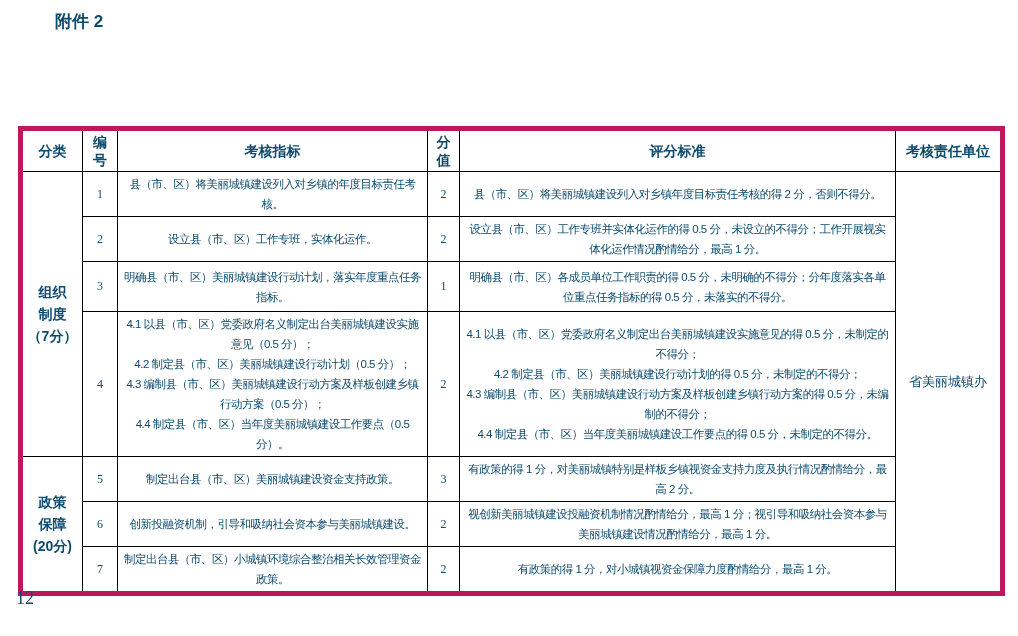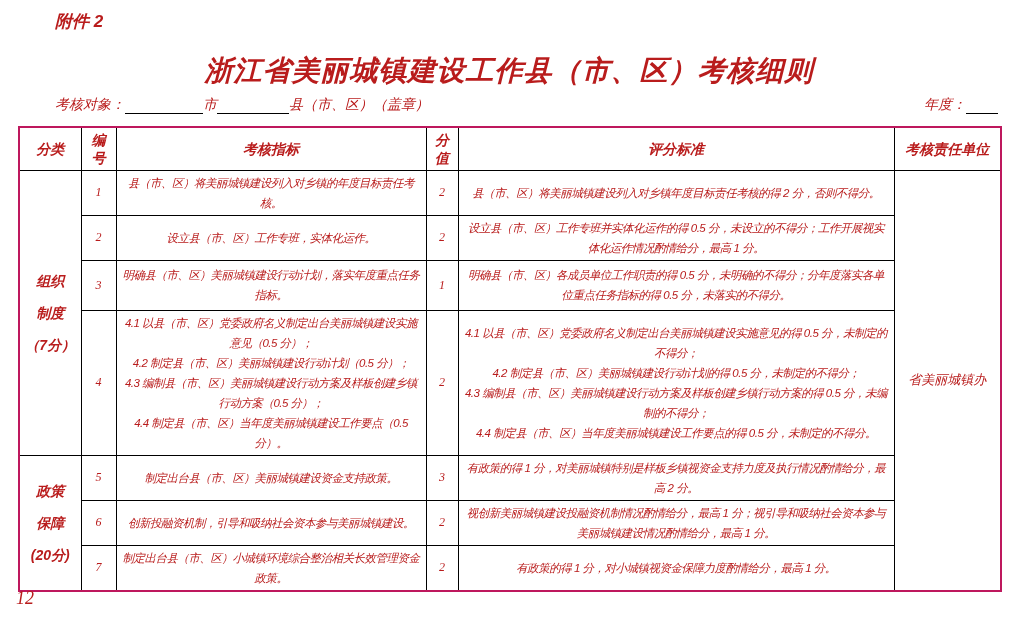--- a/index.html
+++ b/index.html
@@ -6,10 +6,9 @@
   .doc{
     position:relative;
     width:1018px;height:636px;
-    background:#fff;color:#b91c1c;
+    background:#fff;color:#0c4a6e;
     font-family:"Liberation Sans", sans-serif;
     overflow:hidden;
-    font-style:italic;
   }
   .attachment{
     position:absolute;left:55px;top:10px;

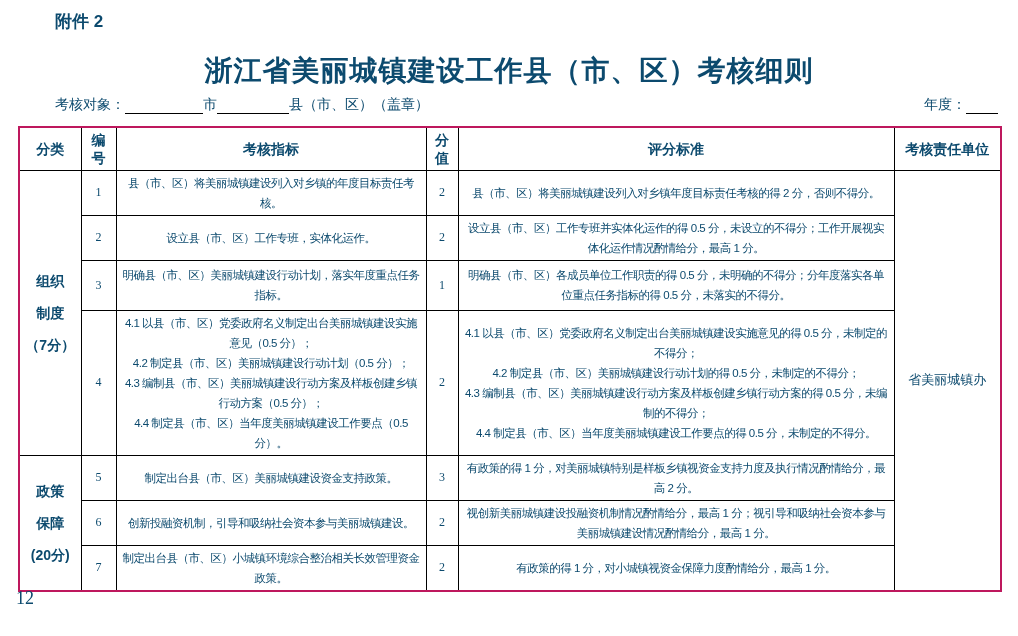--- a/index.html
+++ b/index.html
@@ -77,7 +77,6 @@
 
   <div class="attachment">附件 2</div>
 
-  <div class="title">浙江省美丽城镇建设工作县（市、区）考核细则</div>
 
   <div class="meta">
     <div>

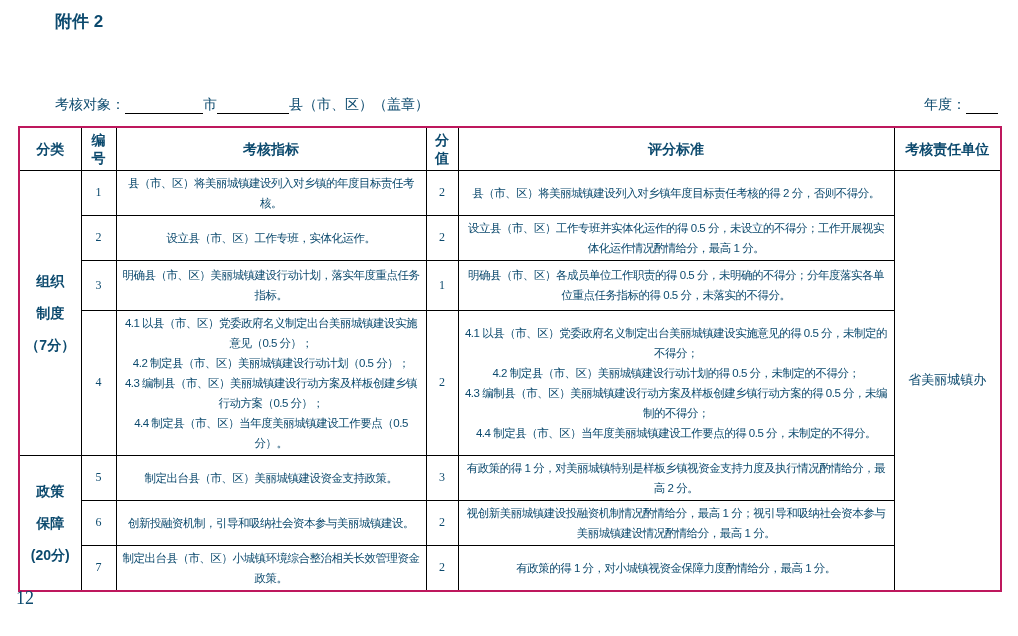--- a/index.html
+++ b/index.html
@@ -78,14 +78,6 @@
   <div class="attachment">附件 2</div>
 
 
-  <div class="meta">
-    <div>
-      <span>考核对象：</span><span class="blank blank-city"></span><span>市</span><span class="blank blank-county"></span><span>县（市、区）（盖章）</span>
-    </div>
-    <div>
-      <span>年度：</span><span class="blank blank-year"></span>
-    </div>
-  </div>
 
   <table class="main">
     <colgroup>

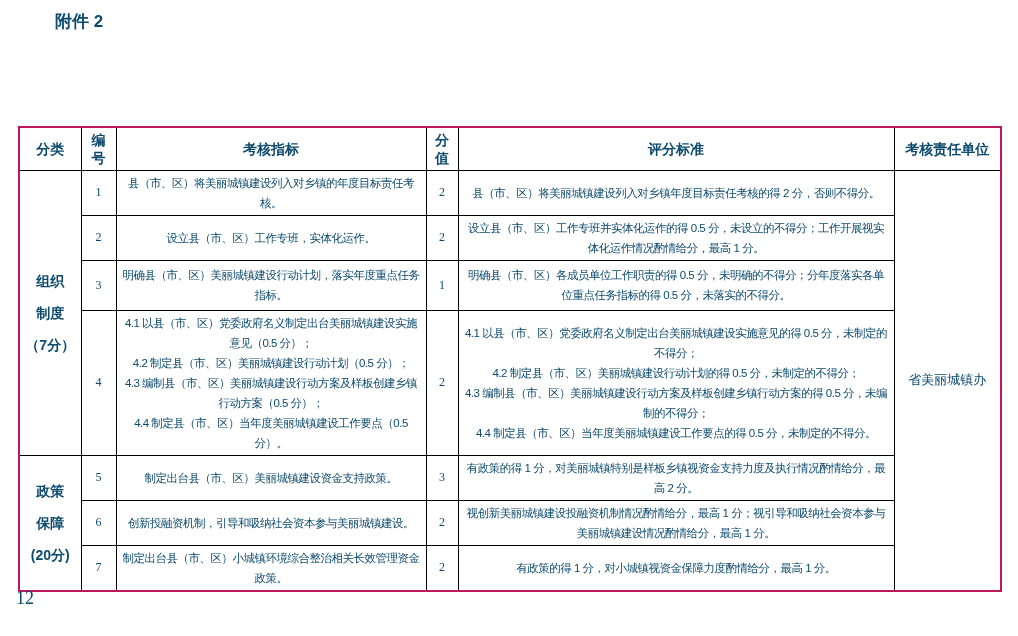--- a/index.html
+++ b/index.html
@@ -36,7 +36,7 @@
   table.main{
     position:absolute;left:18px;top:126px;width:982px;
     border-collapse:collapse;table-layout:fixed;
-    border:2px solid #be185d;
+    border:5px solid #be185d;
   }
   table.main th, table.main td{
     border:1px solid #000;

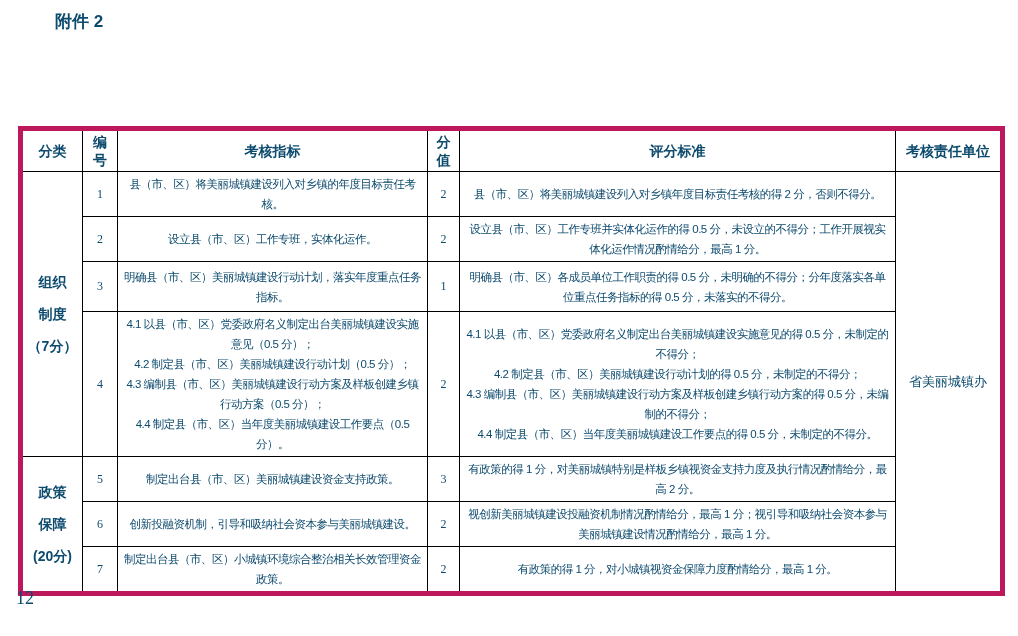--- a/index.html
+++ b/index.html
@@ -50,7 +50,7 @@
   }
   td.cat{
     font-size:14px;font-weight:bold;text-align:center;
-    line-height:32px;padding:2px 1px;
+    line-height:22px;padding:2px 1px;
   }
   td.num, td.score{
     font-size:12px;text-align:center;padding:2px 1px;

